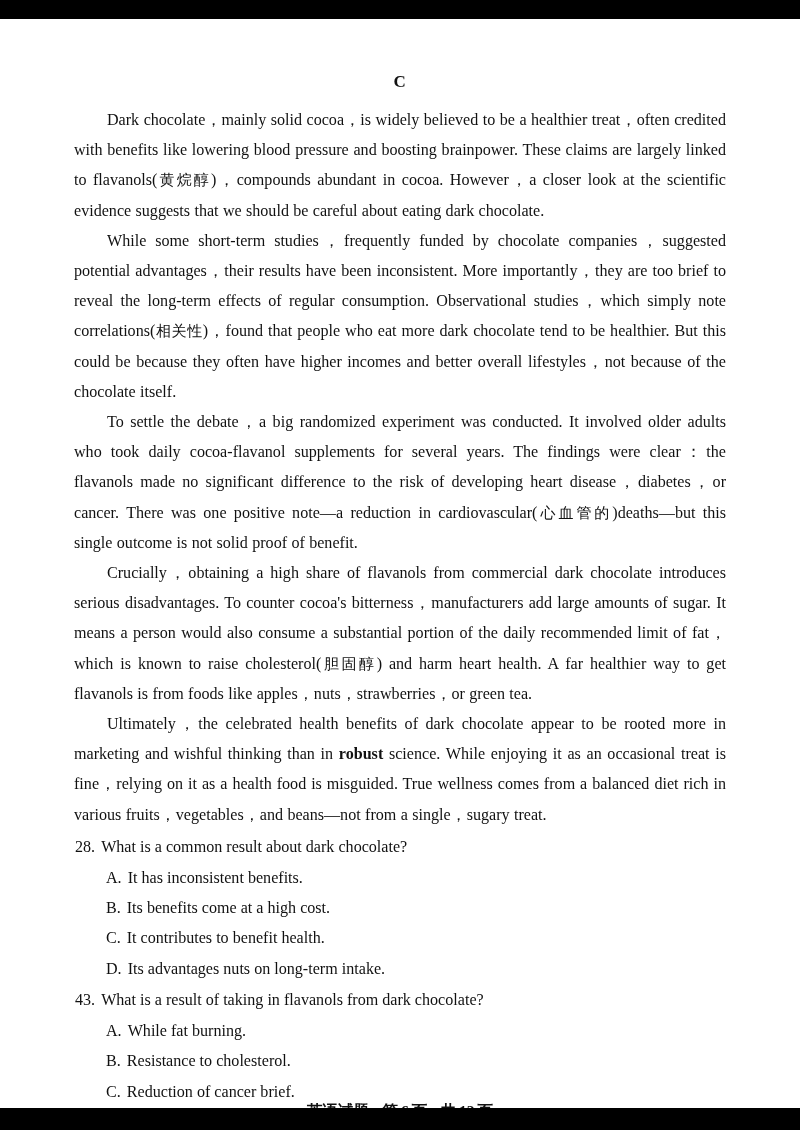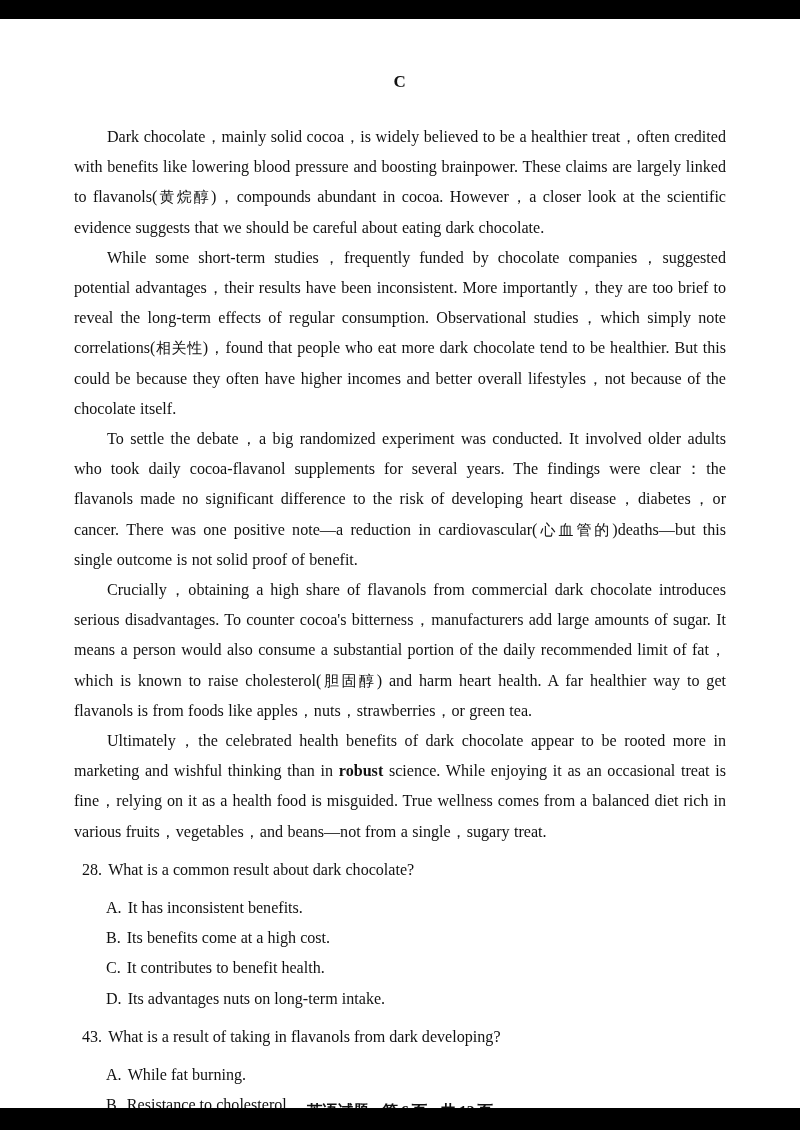--- a/index.html
+++ b/index.html
@@ -66,7 +66,7 @@
     word-spacing: 0.02em;
   }
   .para.first {
-    margin-top: 30px;
+    margin-top: 13px;
   }
 
   .cjk {

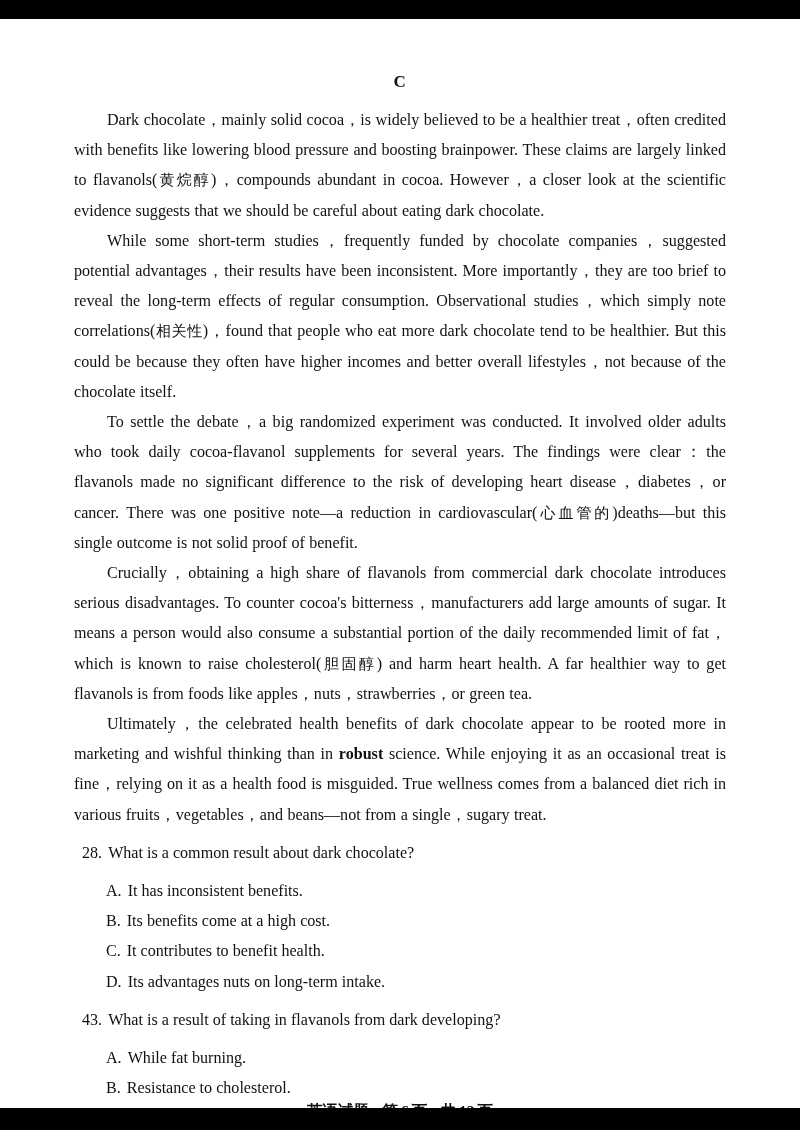--- a/index.html
+++ b/index.html
@@ -88,7 +88,7 @@
   .question-stem {
     font-size: 16.1px;
     line-height: 30.2px;
-    margin: 8px;
+    margin: 1px;
     text-align: left;
     display: flex;
     justify-content: flex-end;

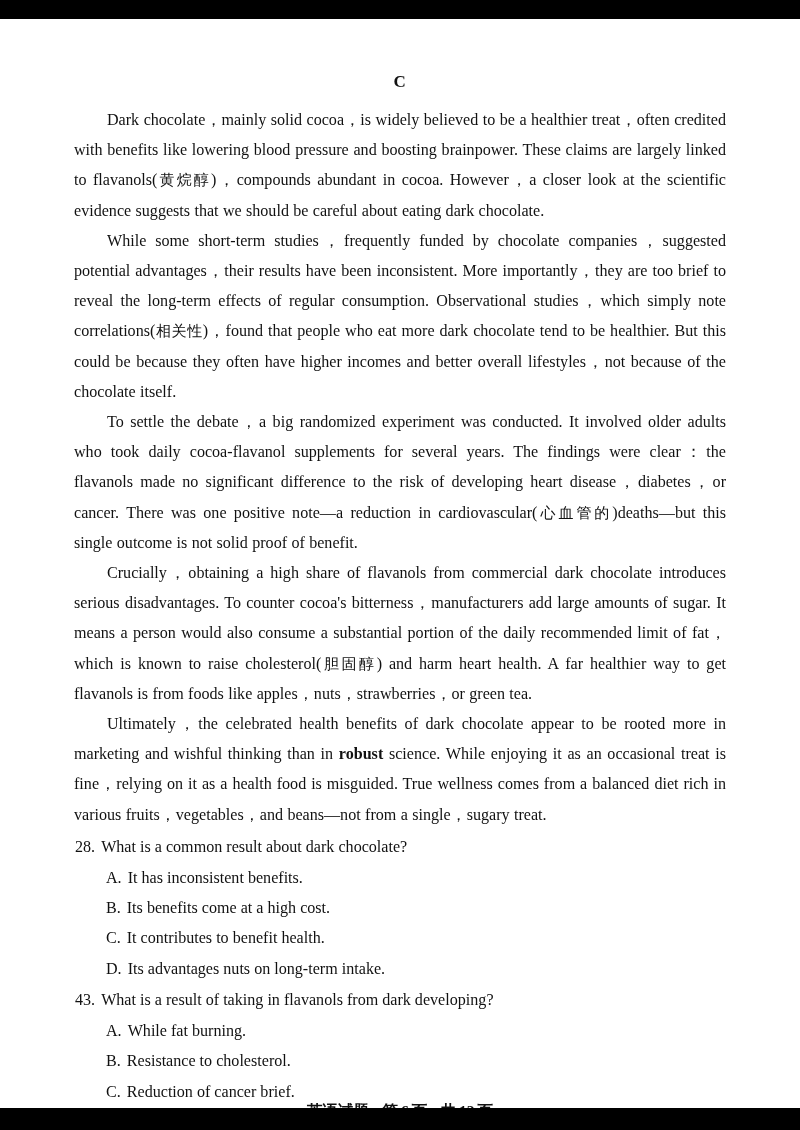--- a/index.html
+++ b/index.html
@@ -185,7 +185,7 @@
       <div class="question-block">
         <div class="question-stem">
           <span class="q-num">43.</span>
-          <span class="q-text">What is a result of taking in flavanols from dark developing?</span>
+          <span class="q-text">What is a result of taking in flavanols from dark chocolate?</span>
         </div>
         <ul class="options">
           <li class="option">

